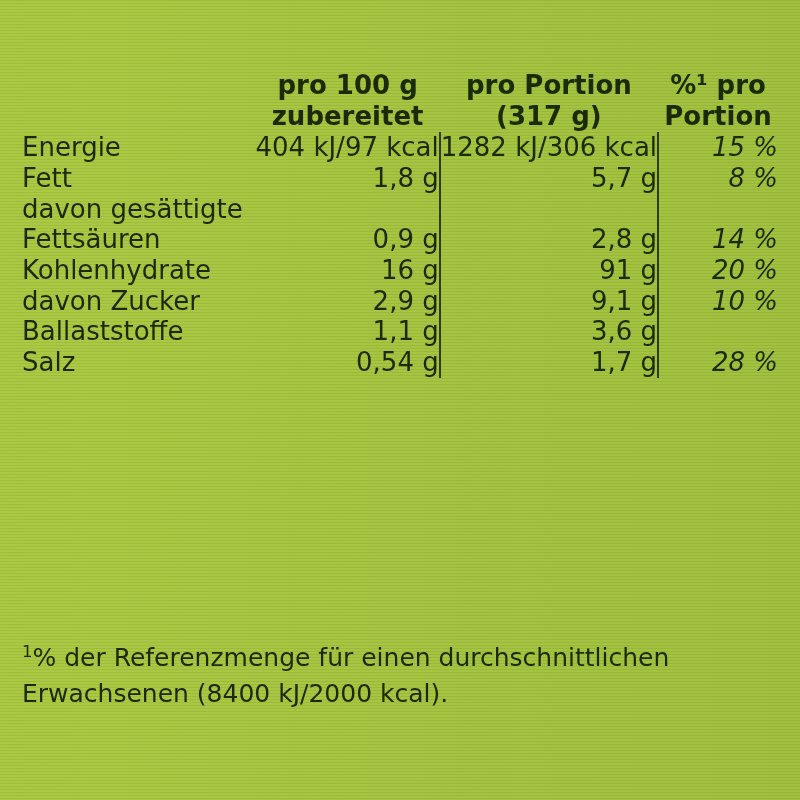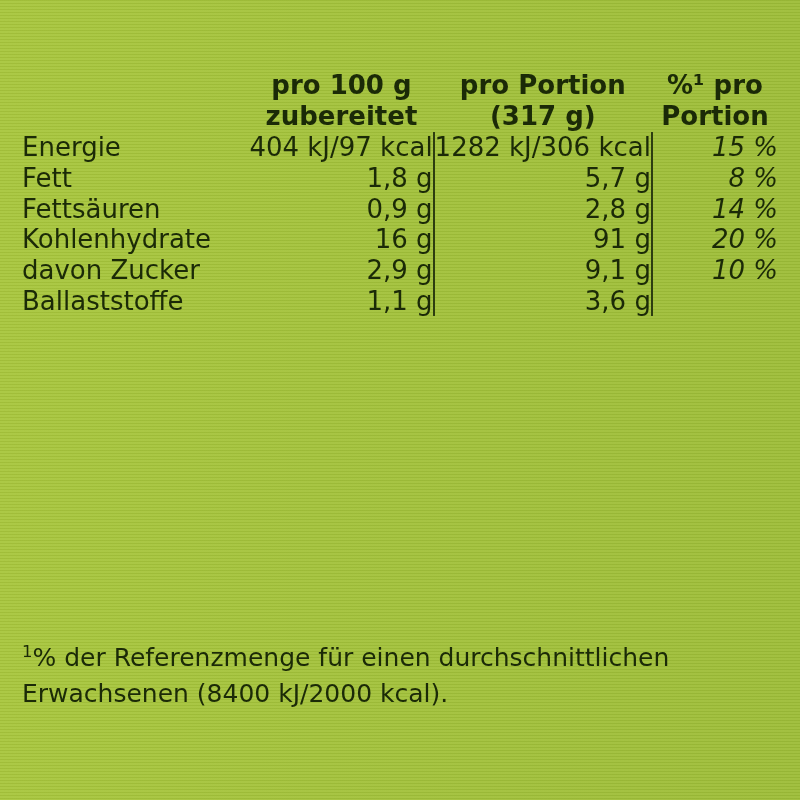--- a/index.html
+++ b/index.html
@@ -168,6 +168,12 @@
           <td class="num pct">8 %</td>
         </tr>
 
+        <tr class="sub-noline tight">
+          <td class="label indent">davon gesättigte</td>
+          <td class="num"></td>
+          <td class="num port"></td>
+          <td class="num pct"></td>
+        </tr>
 
         <tr class="sub-noline tight">
           <td class="label indent">Fettsäuren</td>

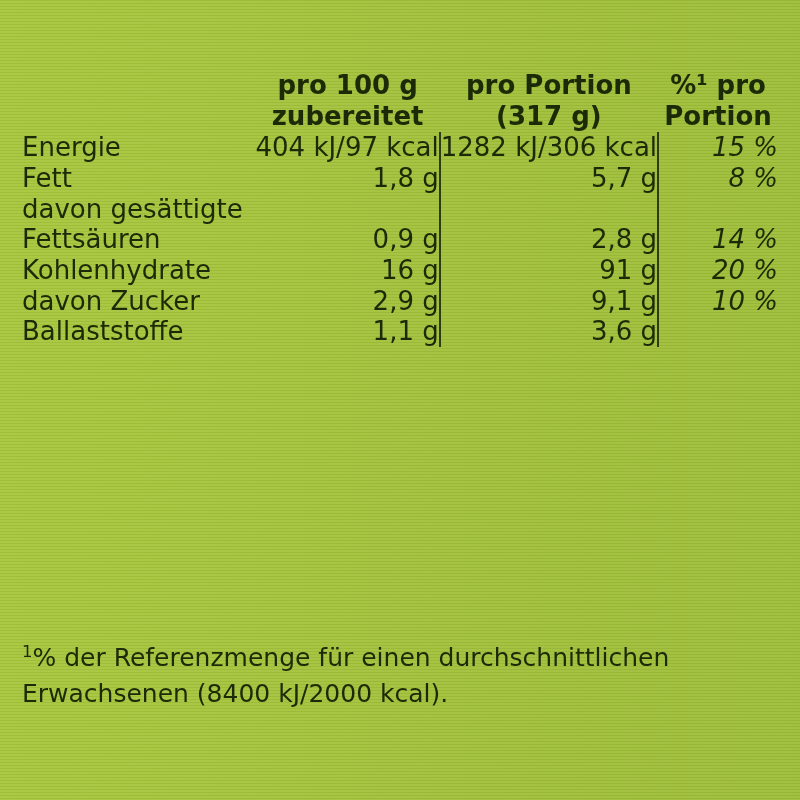--- a/index.html
+++ b/index.html
@@ -204,6 +204,12 @@
         </tr>
 
 
+        <tr class="rowline bottomline">
+          <td class="label">Salz</td>
+          <td class="num">0,54 g</td>
+          <td class="num port">1,7 g</td>
+          <td class="num pct">28 %</td>
+        </tr>
       </tbody>
     </table>
   </div>

